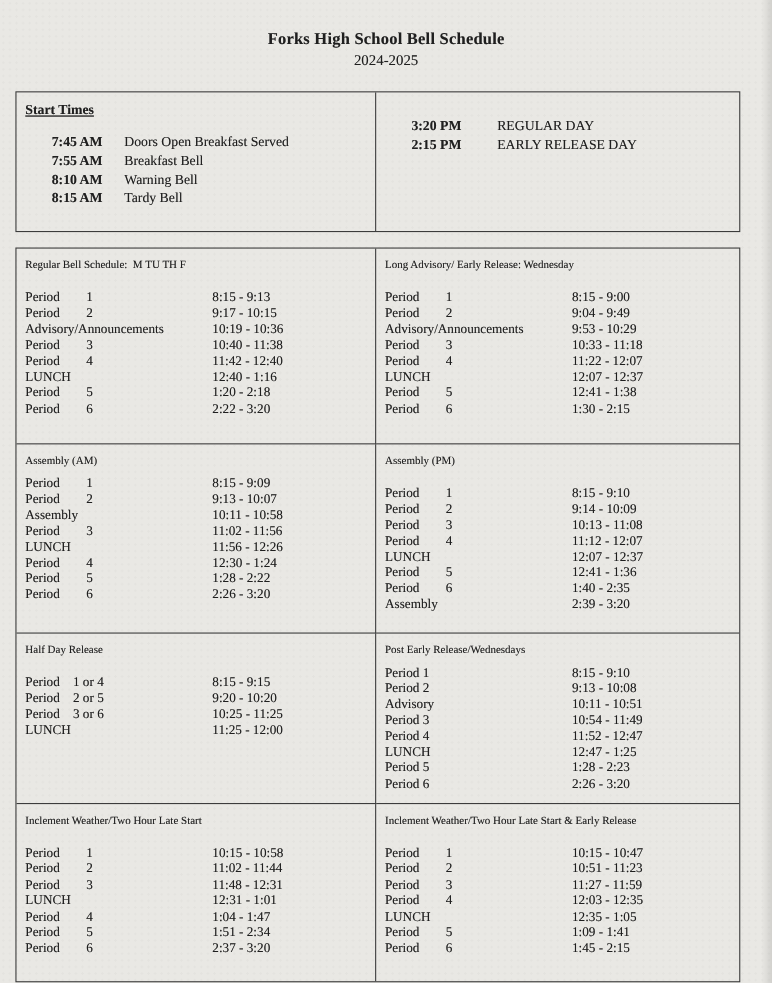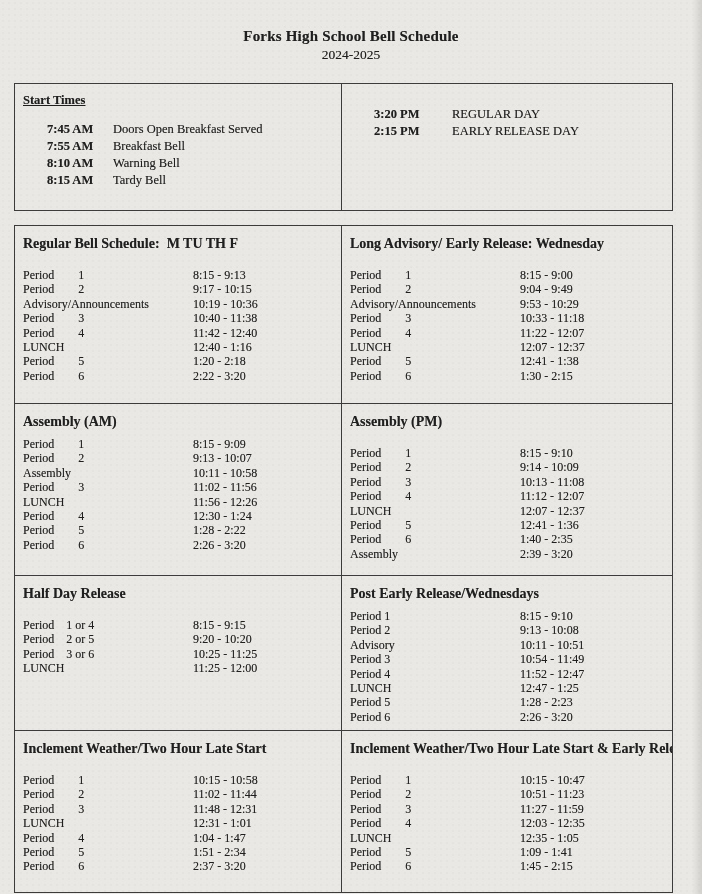--- a/index.html
+++ b/index.html
@@ -53,7 +53,7 @@
   .cell{padding:10px 6px 0 8px;box-sizing:border-box;overflow:hidden;}
   .cell.bl{border-right:1px solid #3c3c3c;}
   .cell.bb{border-bottom:1px solid #3c3c3c;}
-  .cell-heading{font-size:14px;font-weight:bold;white-space:pre;}
+  .cell-heading{font-size:10px;font-weight:normal;white-space:pre;}
   .sched-rows{margin-top:16px;font-size:12px;}
   .sched-rows.tight{margin-top:7px;}
   .sched-rows .row{display:flex;line-height:14.4px;}

